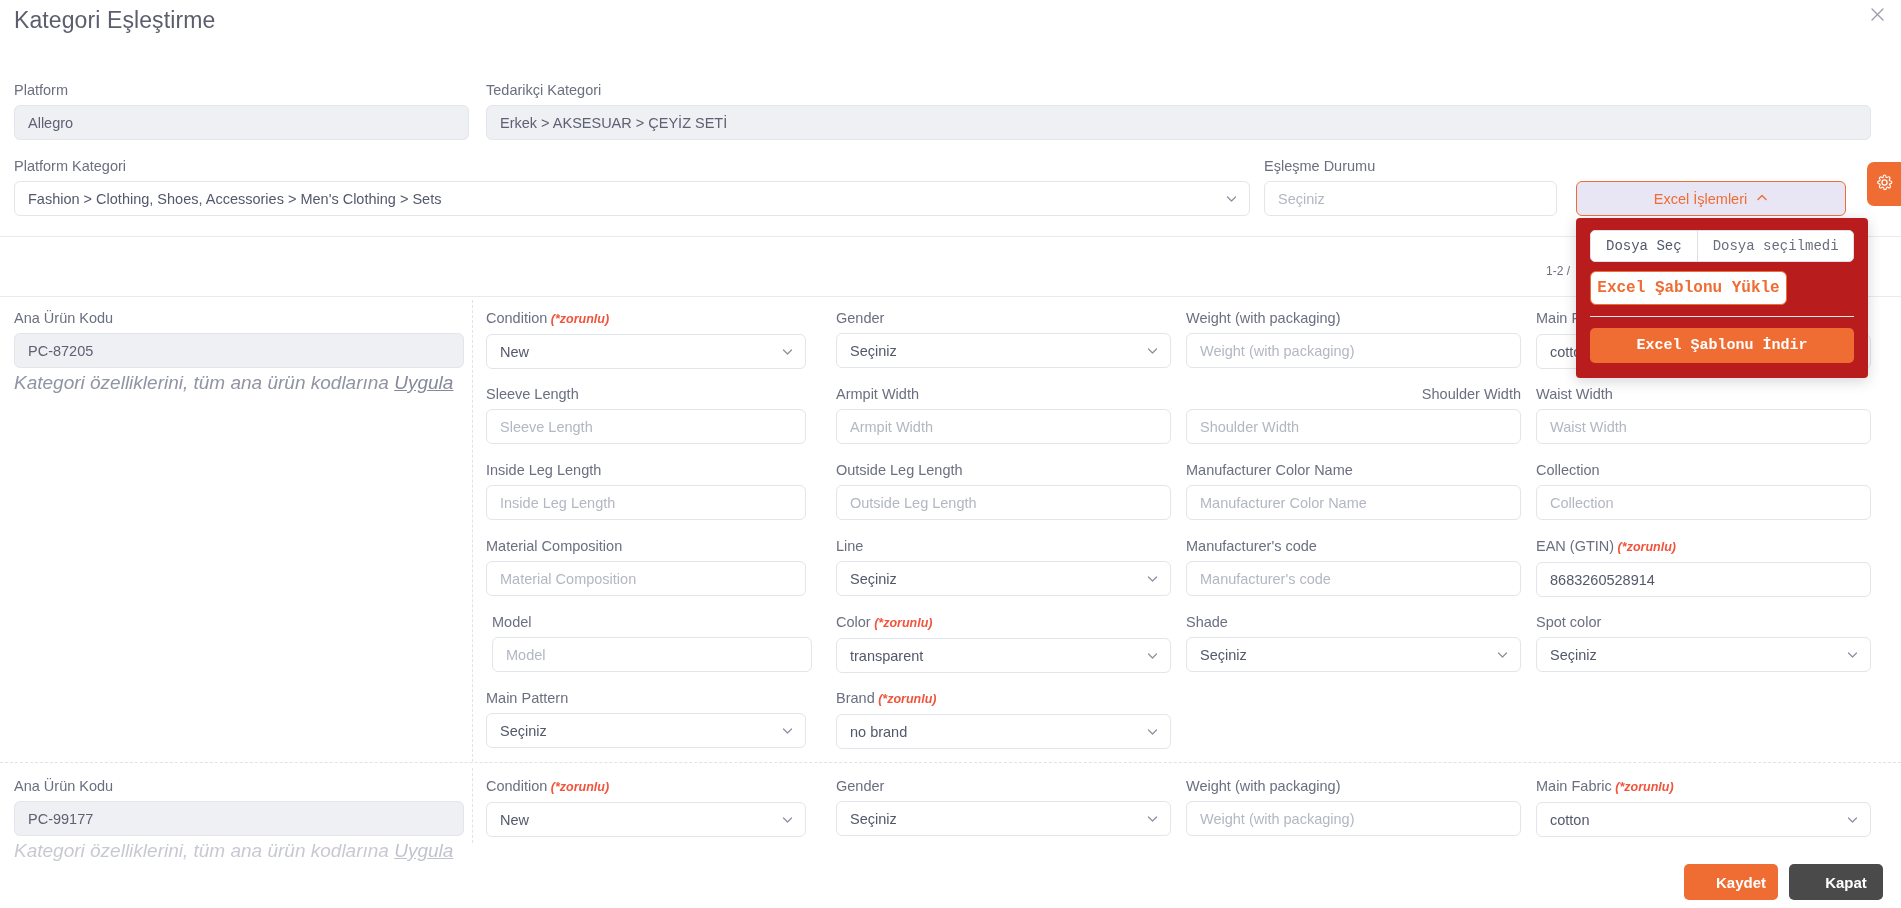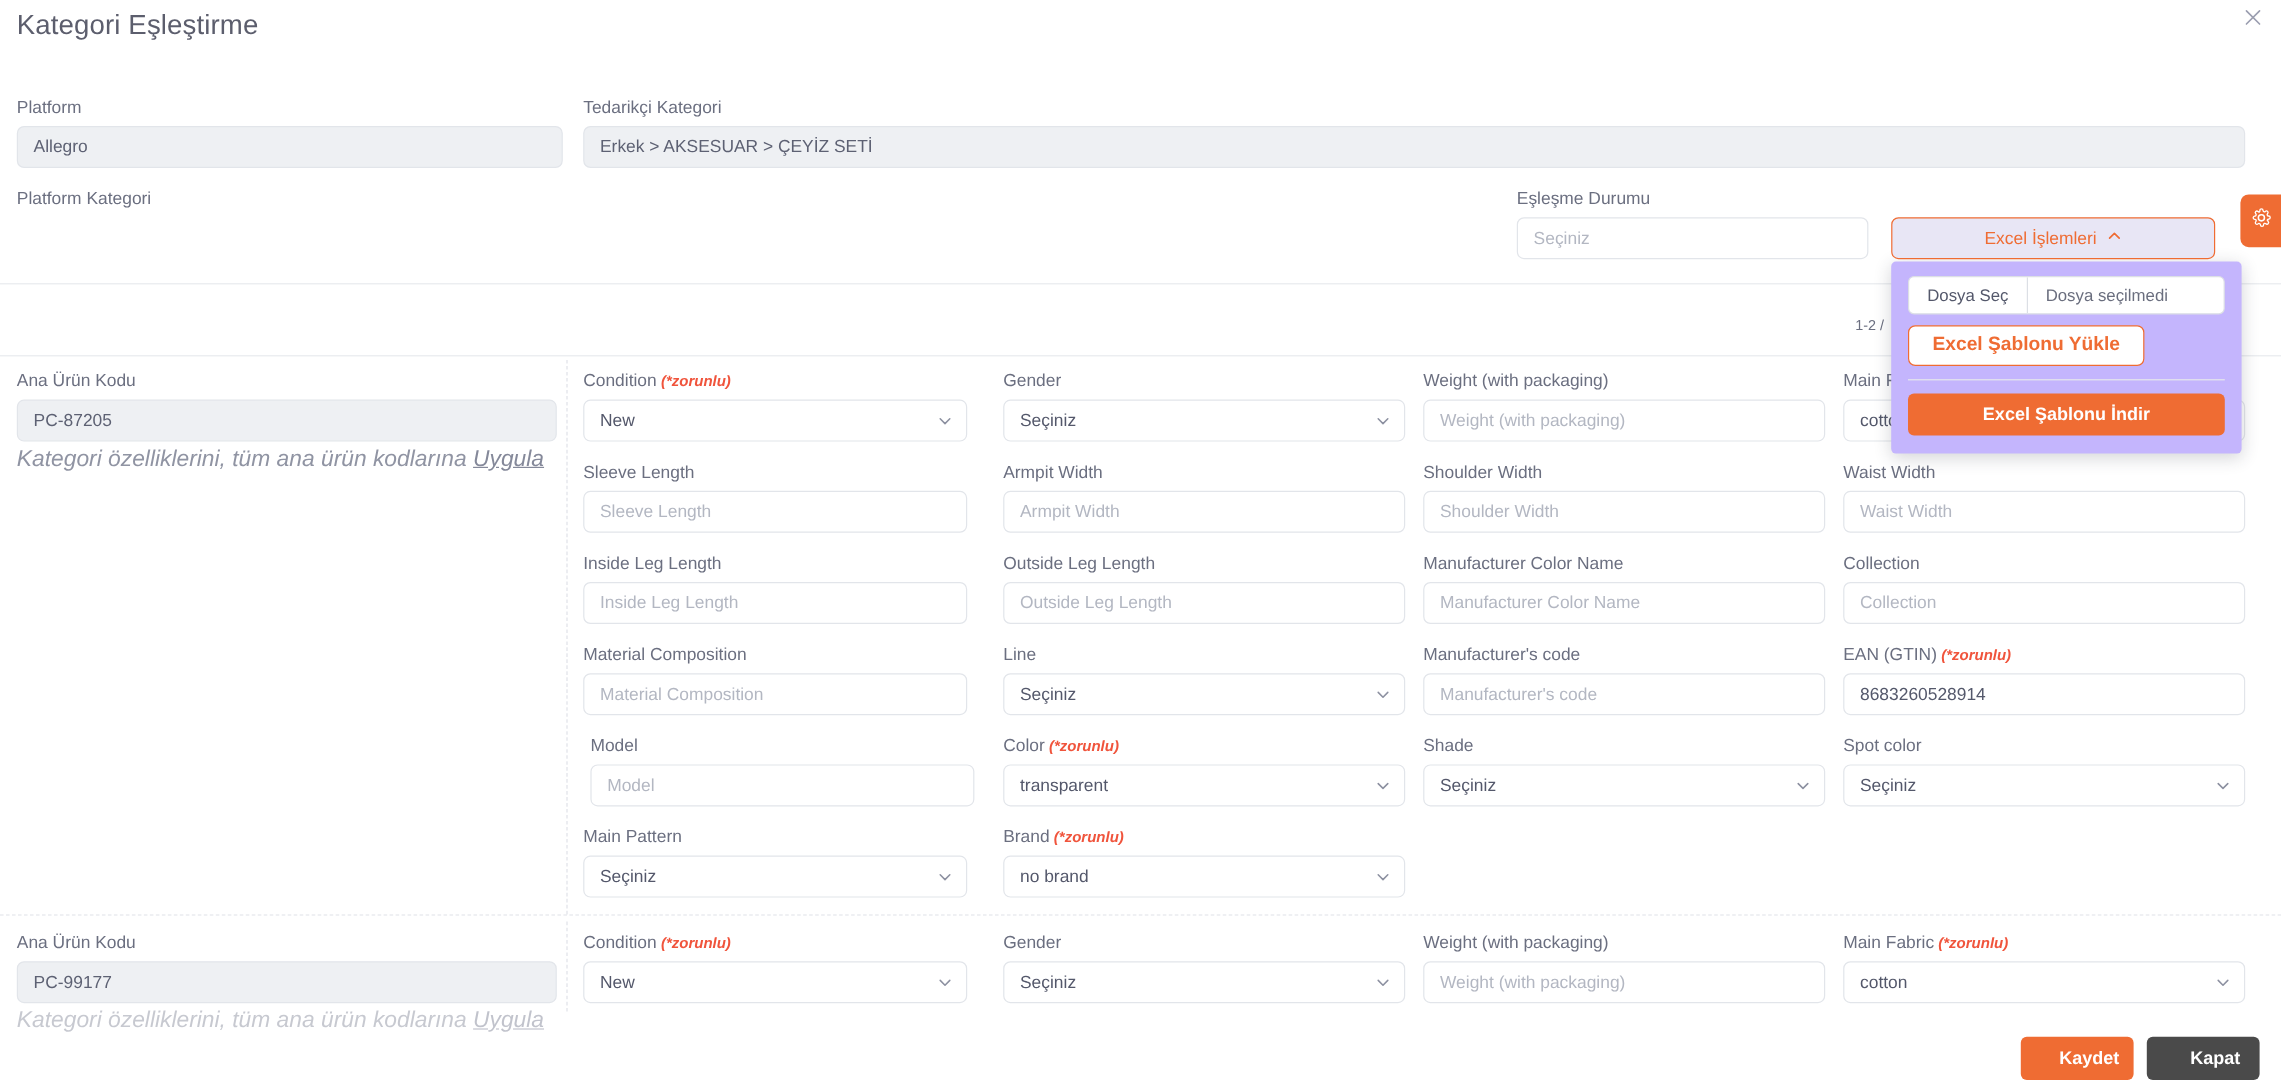--- a/index.html
+++ b/index.html
@@ -140,6 +140,14 @@
 
   <div class="field" style="left:14px; top:158px; width:1236px;">
     <div class="f-label">Platform Kategori</div>
+    <div class="f-box">
+      <span>Fashion &gt; Clothing, Shoes, Accessories &gt; Men's Clothing &gt; Sets</span>
+      <span class="caret">
+        <svg width="11" height="11" viewBox="0 0 11 11">
+            <path d="M1.5 3.5 L5.5 7.5 L9.5 3.5" stroke="#8d91a1" stroke-width="1.3" fill="none" stroke-linecap="round" stroke-linejoin="round"></path>
+          </svg>
+      </span>
+    </div>
   </div>
 
   <div class="field" style="left:1264px; top:158px; width:293px;">

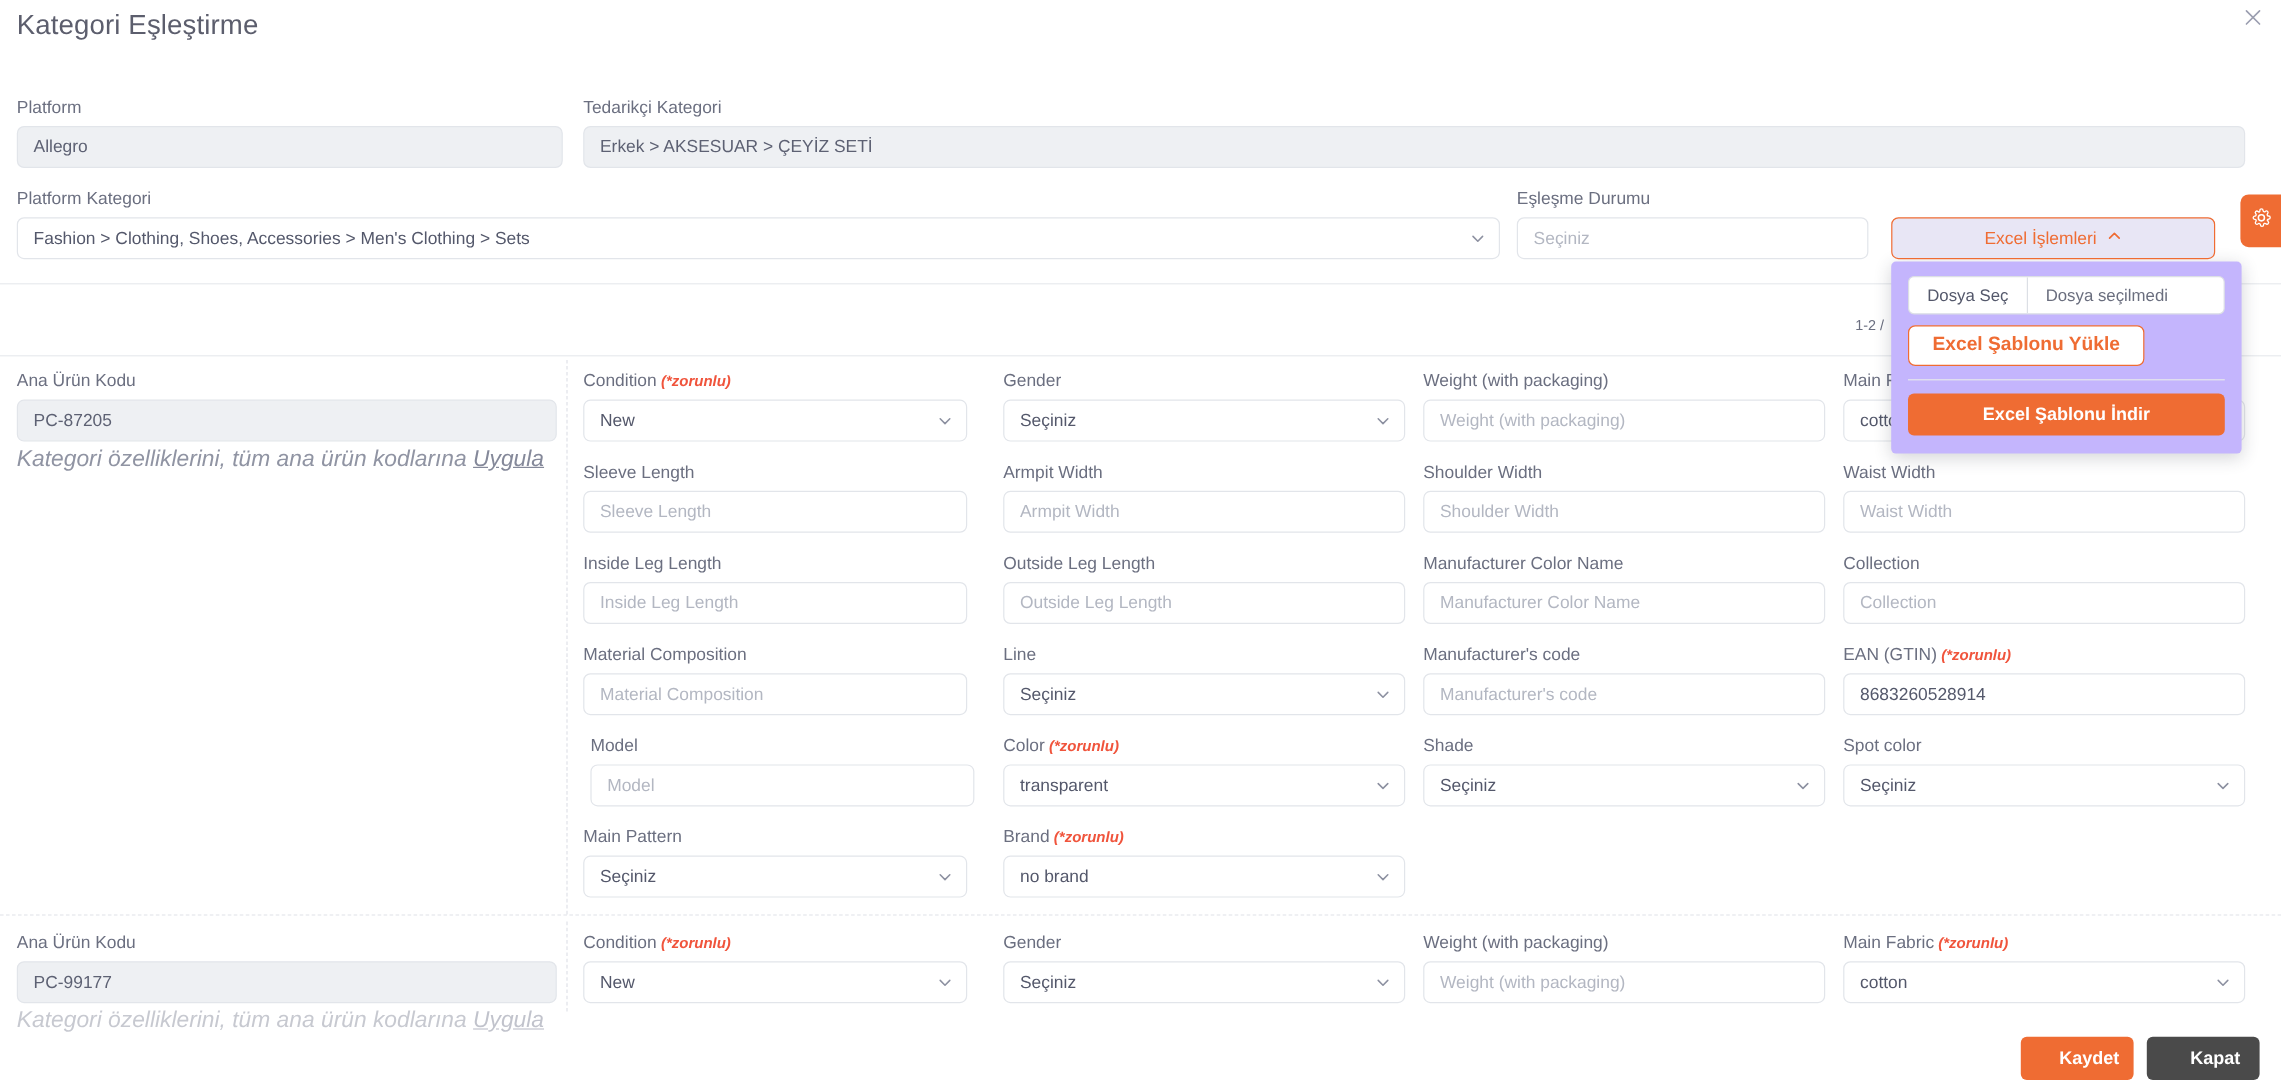--- a/index.html
+++ b/index.html
@@ -69,9 +69,10 @@
   }
   .excel-menu {
     position: absolute; left: 1576px; top: 218px; width: 292px; height: 160px;
-    background: #c4b5fd; border-radius: 4px;
+    background: #b91c1c; border-radius: 4px;
     box-shadow: 0 3px 14px rgba(40,45,60,.20); z-index: 39;
     padding: 12px 14px;
+    font-family: Liberation Mono, monospace;
   }
   .file-row {
     display: flex; height: 32px; border: 1px solid #dcdfe5; border-radius: 5px;

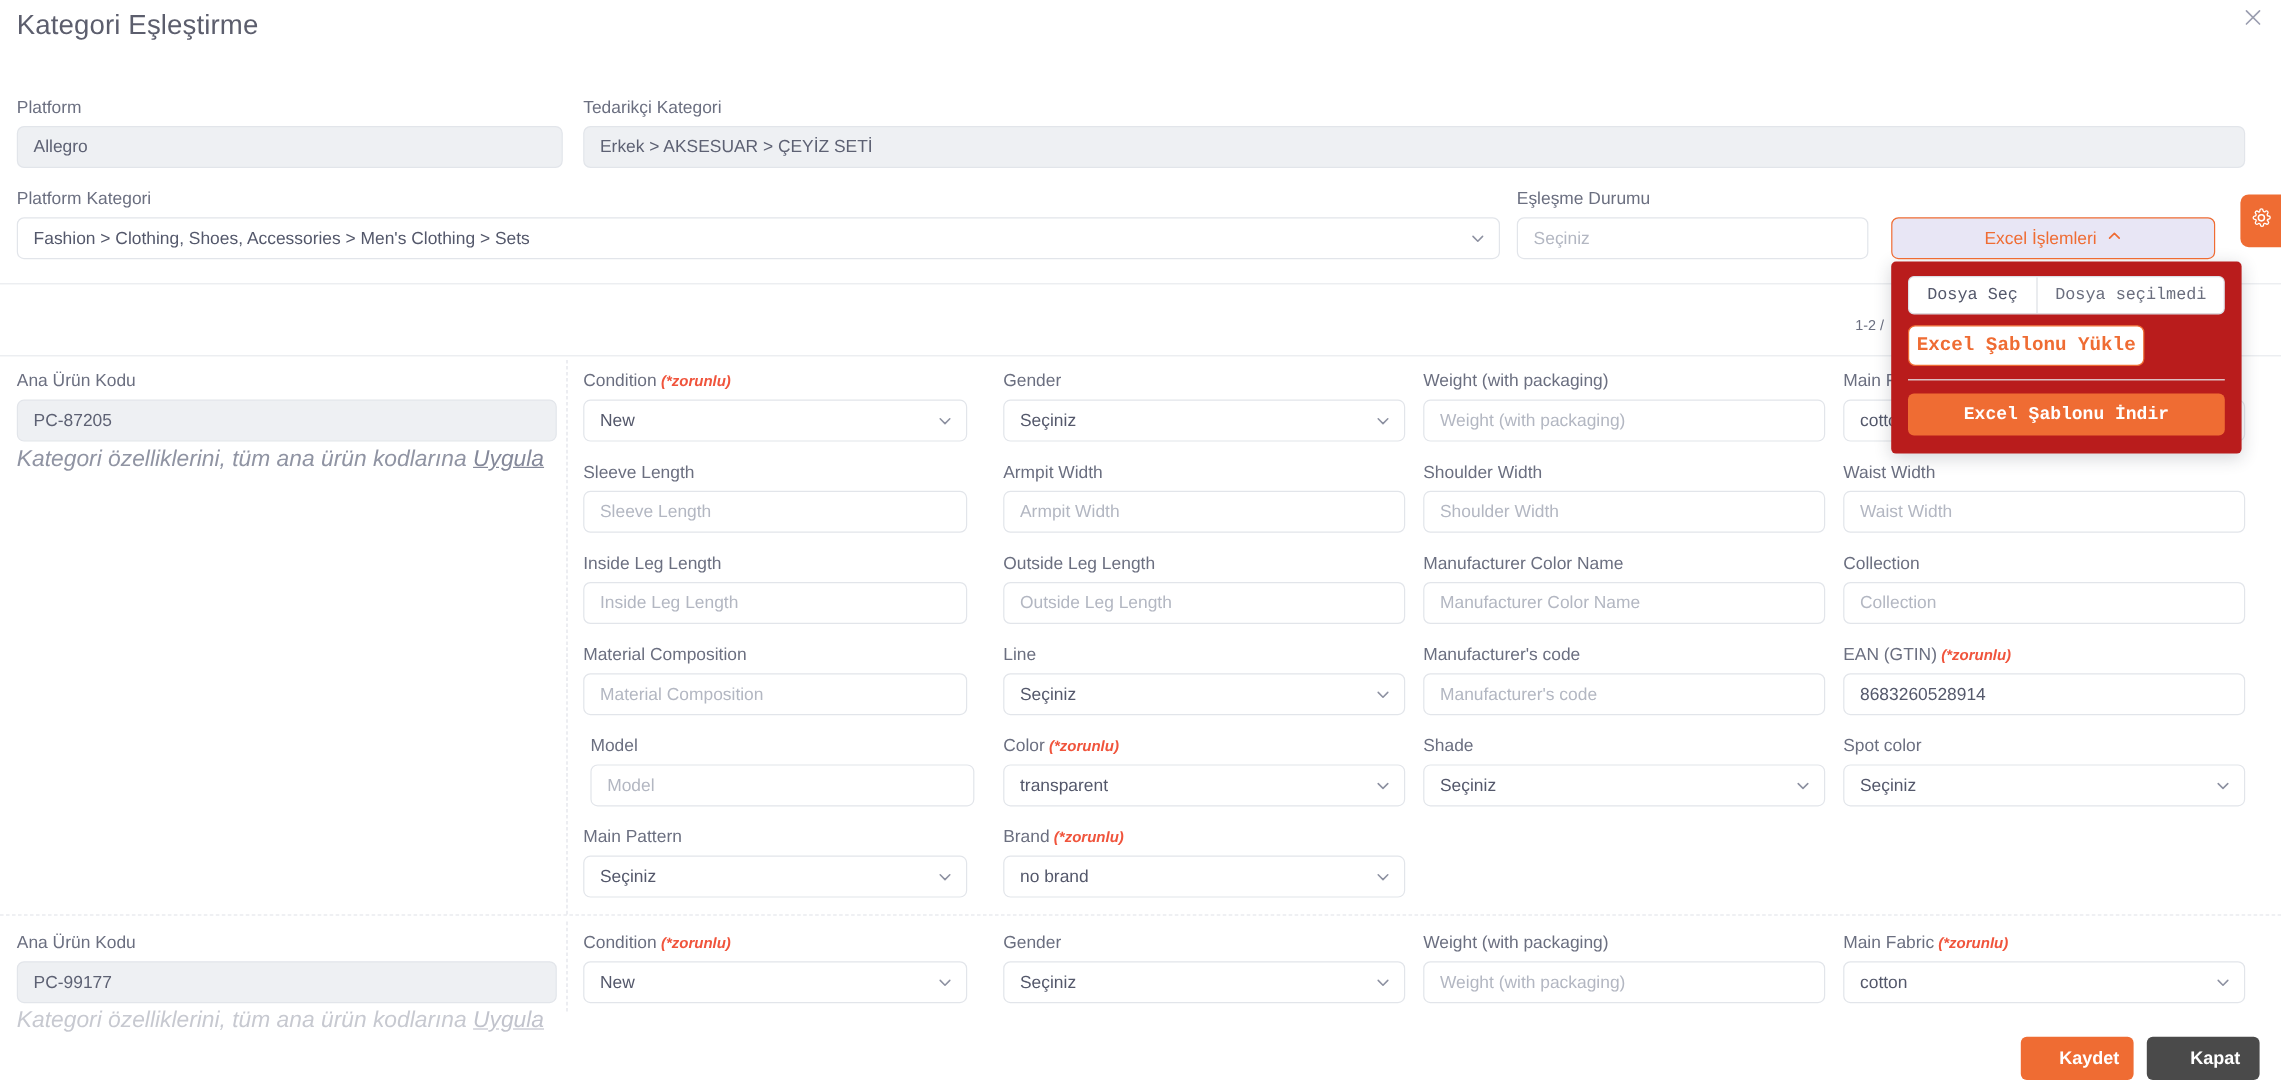--- a/index.html
+++ b/index.html
@@ -252,7 +252,7 @@
           <span>Armpit Width</span>
         </div>
       </div>
-      <div class="field" style="left: 1186px; top: 386px; width: 335px;">
+      <div class="field" style="left: 1186px; top: 386px; width: 335px; text-align: right;">
         <div class="f-label">Shoulder Width</div>
         <div class="f-box ph">
           <span>Shoulder Width</span>

